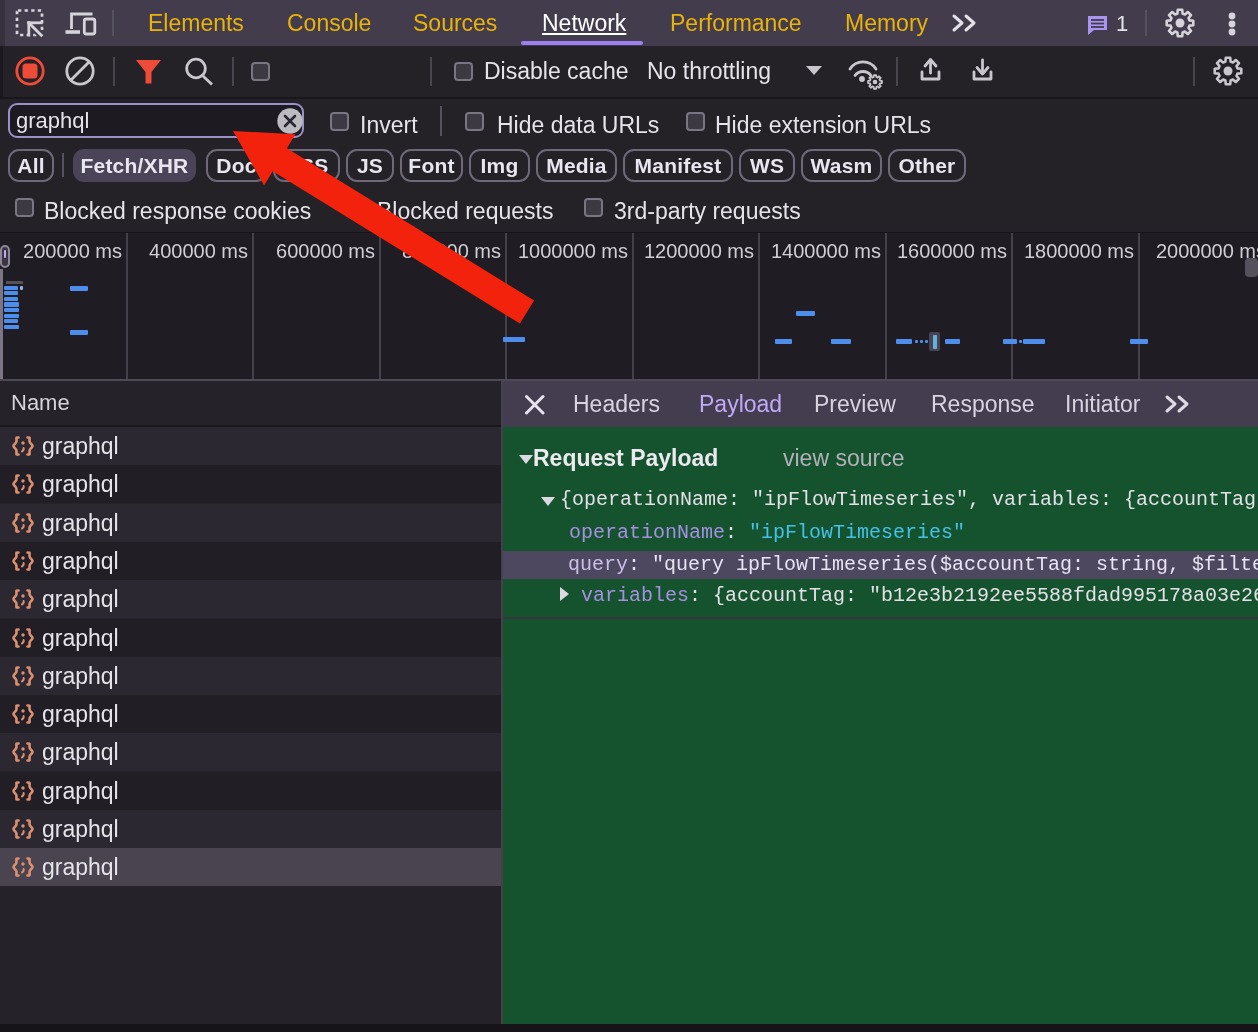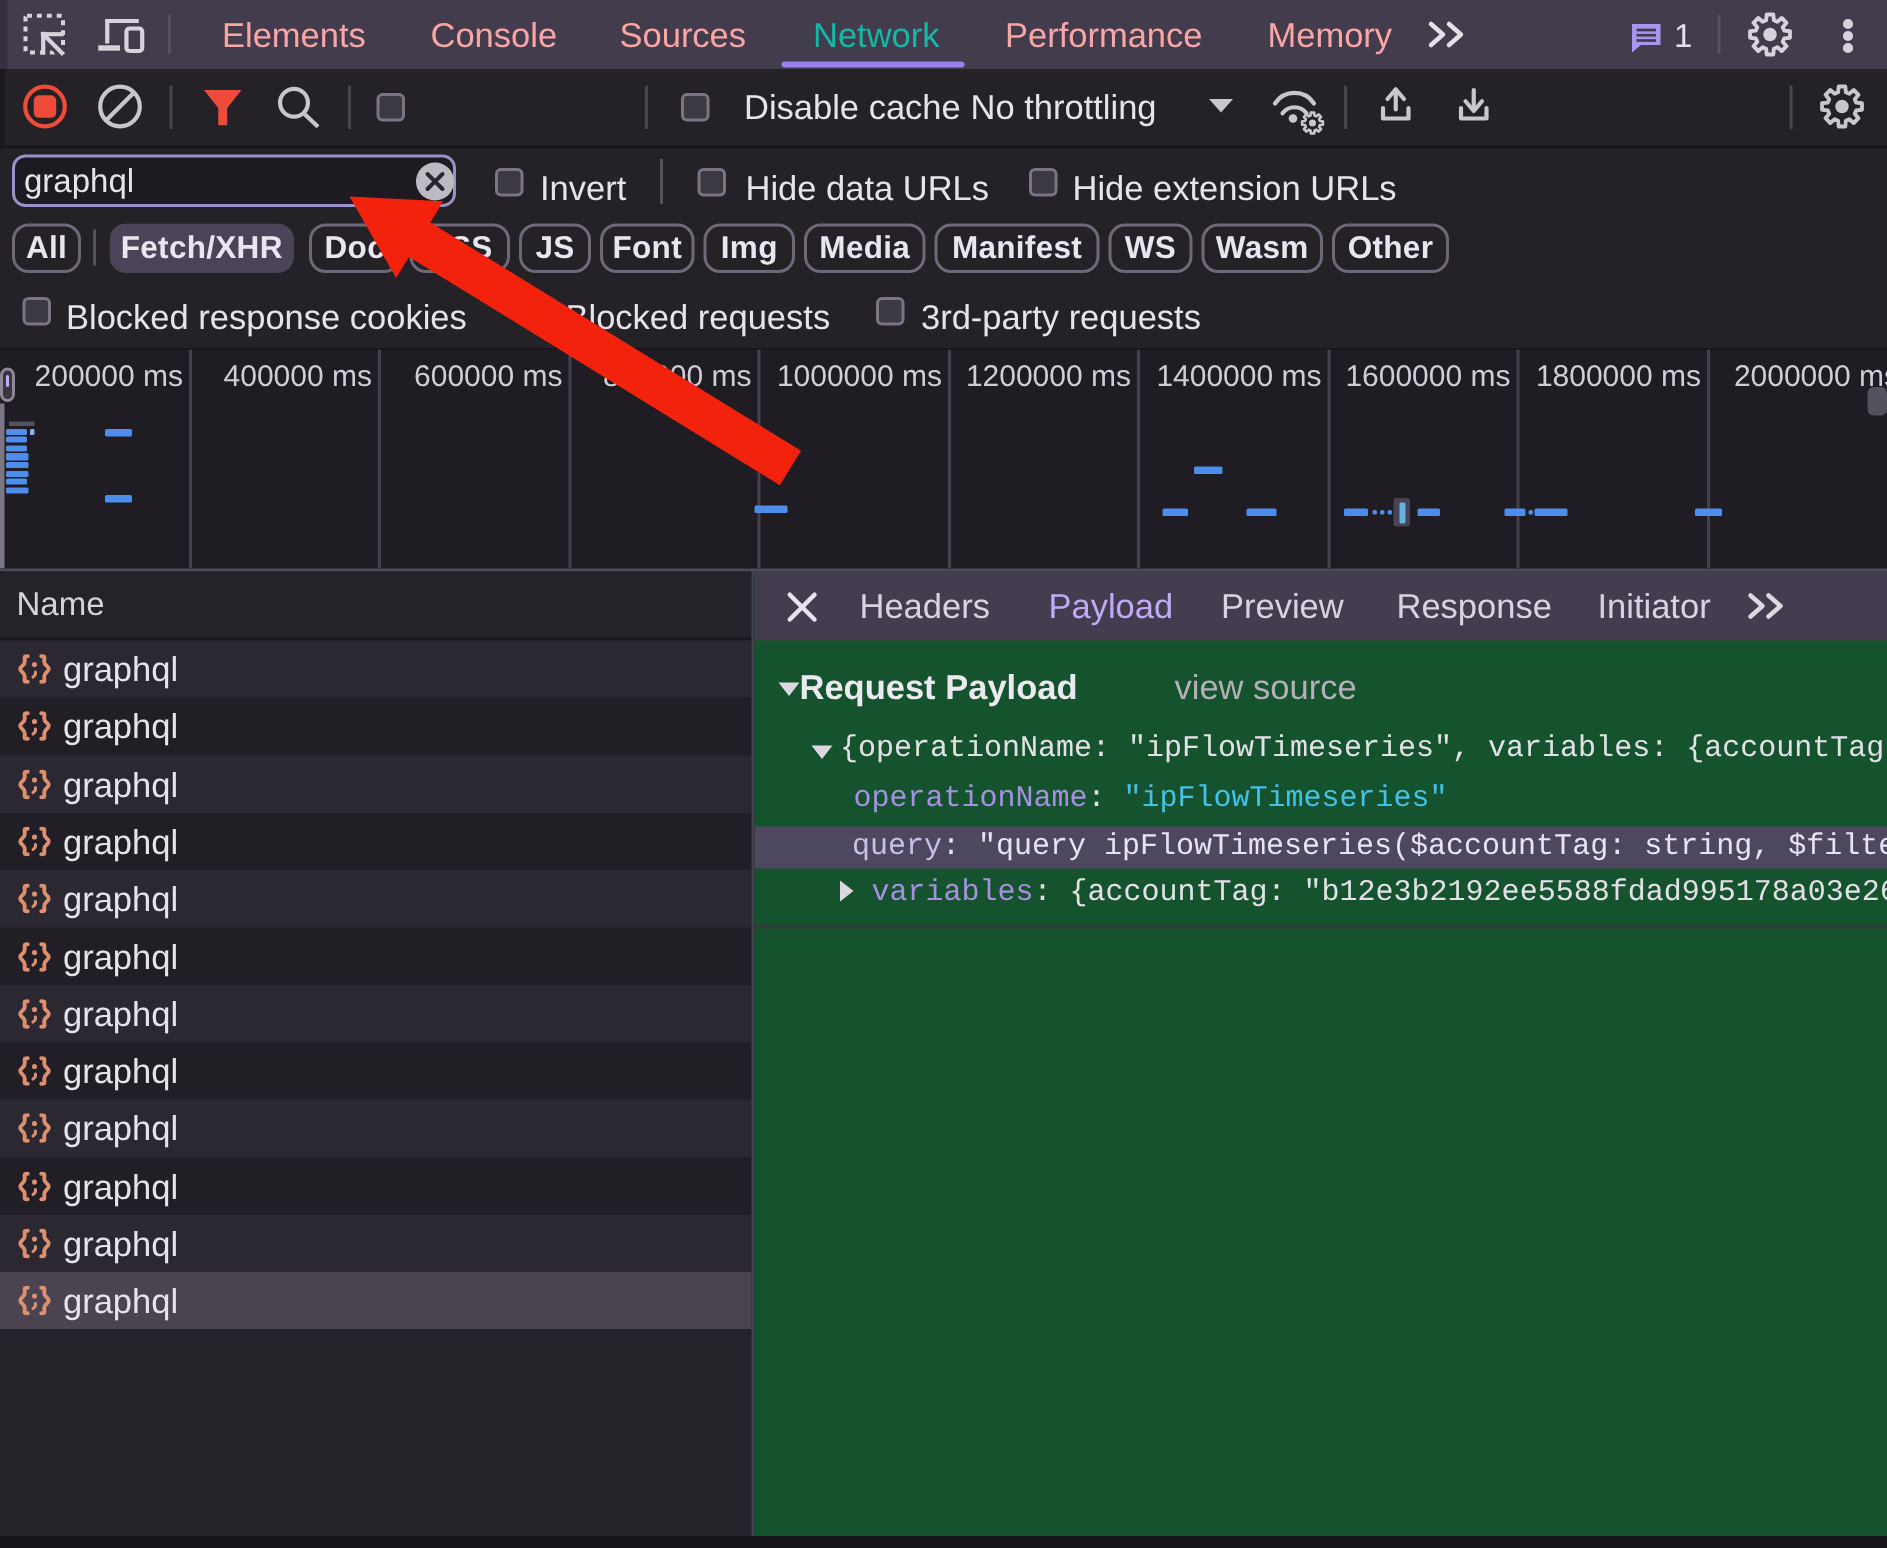--- a/index.html
+++ b/index.html
@@ -8,7 +8,7 @@
 .abs{position:absolute;}
 
 #topbar{position:absolute;left:0;top:0;width:1258px;height:46px;background:#423c4d;}
-#topbar .tab{position:absolute;top:0;height:46px;line-height:46px;font-size:23px;color:#fca5a5;}
+#topbar .tab{position:absolute;top:0;height:46px;line-height:46px;font-size:23px;color:#eab308;}
 #topbar .tab.sel{color:#14b8a6;}
 #netline{position:absolute;left:521px;top:41px;width:122px;height:4px;background:#9d80f0;border-radius:2px;}
 .vsep{position:absolute;width:2px;background:#56515e;}

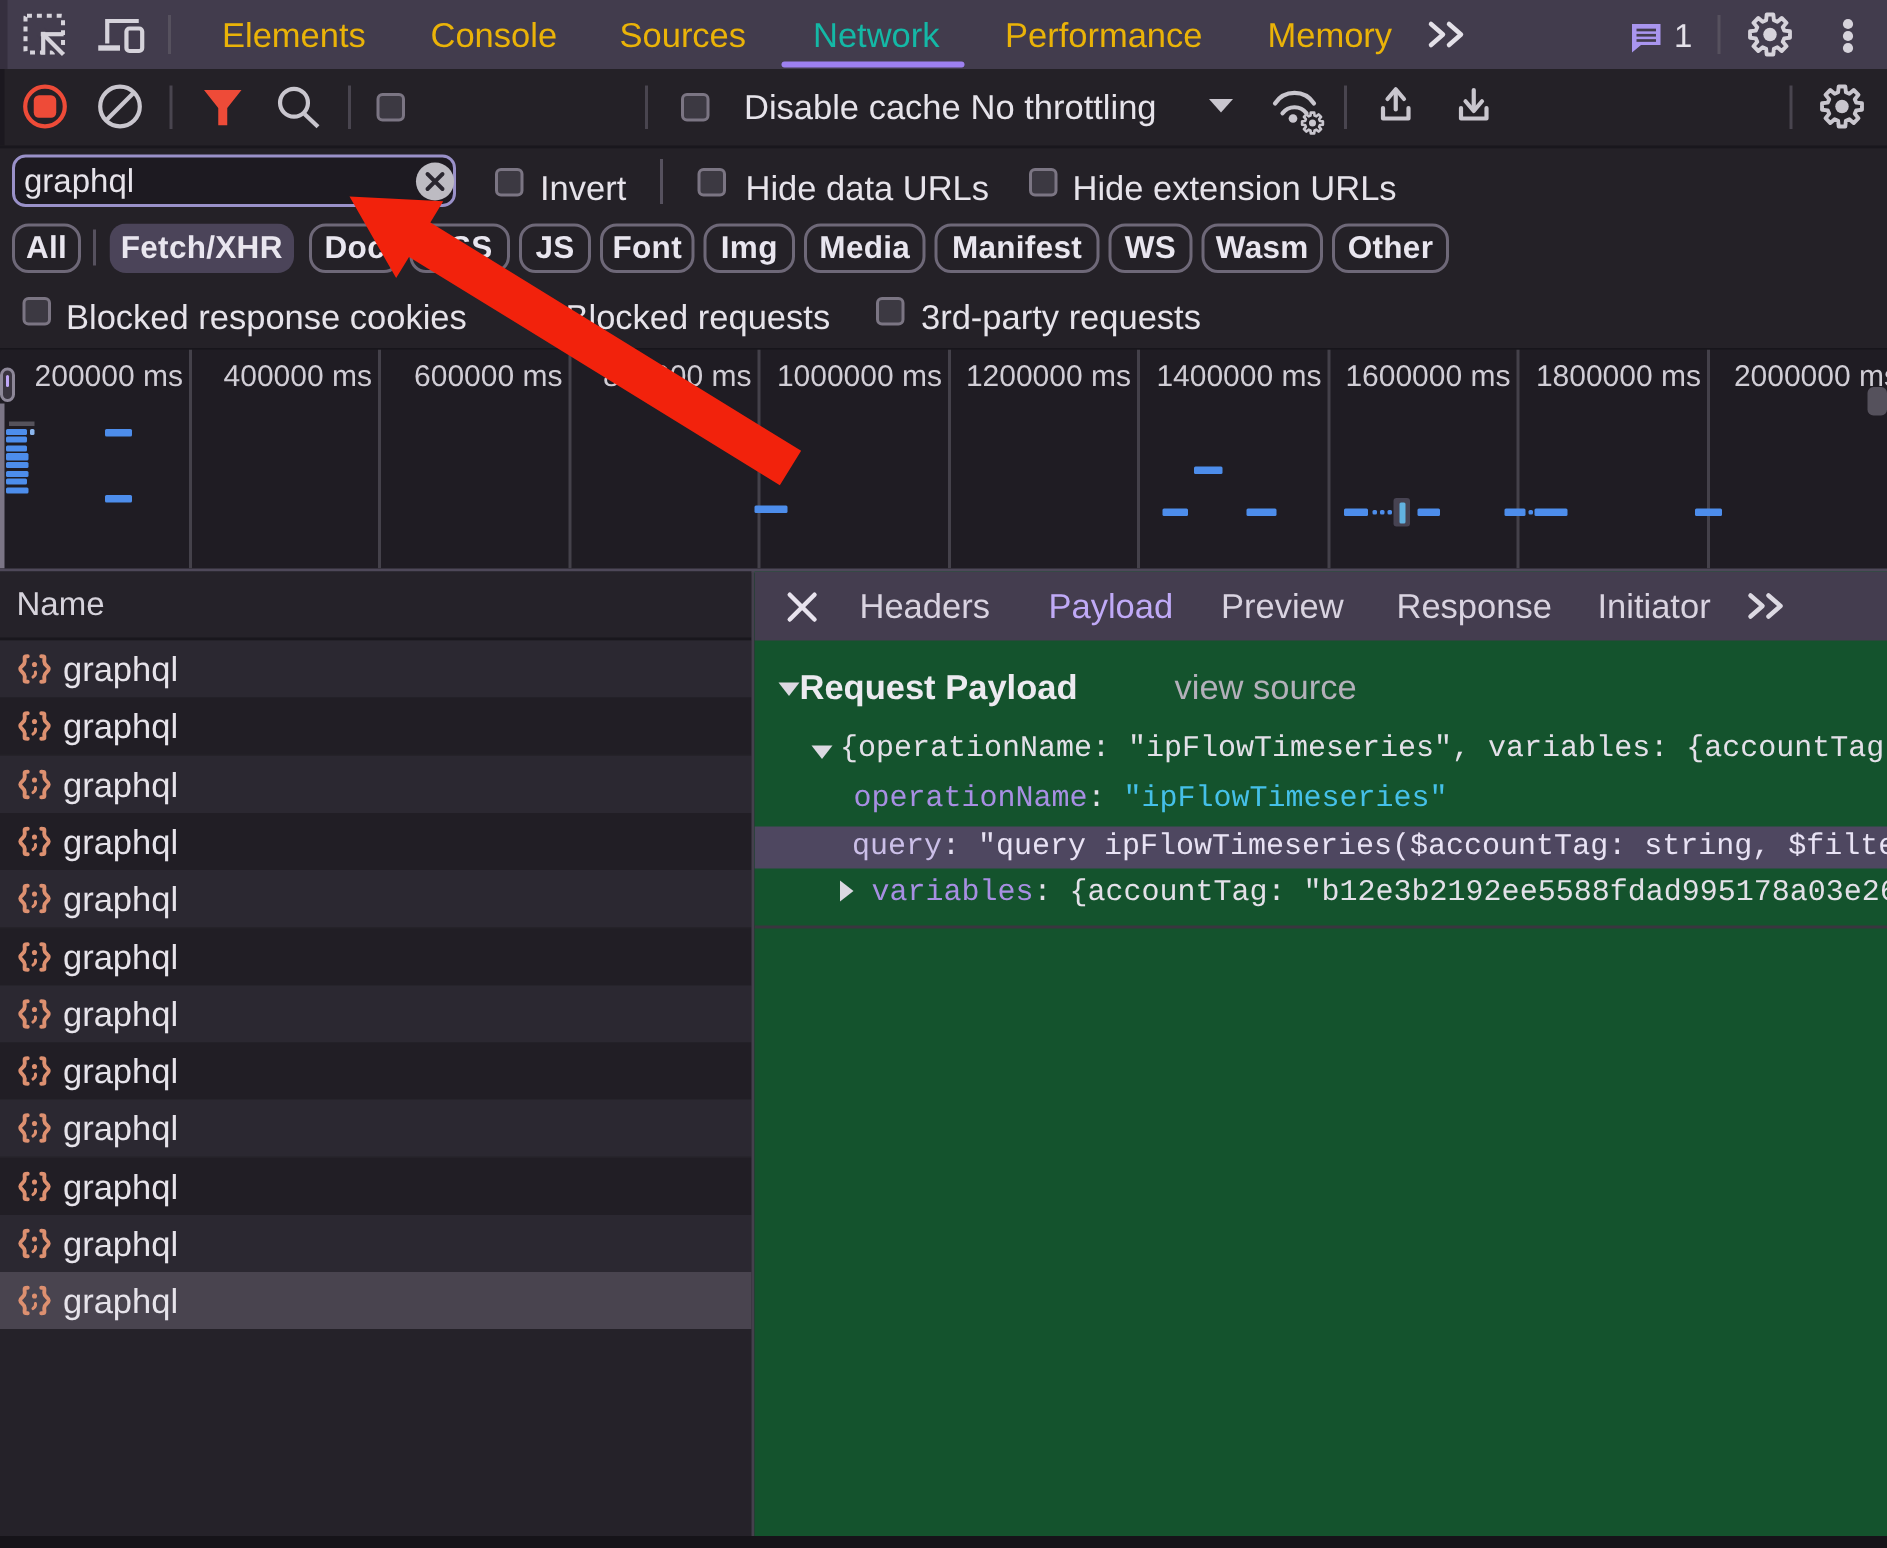--- a/index.html
+++ b/index.html
@@ -9,7 +9,7 @@
 
 #topbar{position:absolute;left:0;top:0;width:1258px;height:46px;background:#423c4d;}
 #topbar .tab{position:absolute;top:0;height:46px;line-height:46px;font-size:23px;color:#eab308;}
-#topbar .tab.sel{color:#14b8a6;}
+#topbar .tab.sel{color:#ffffff;text-decoration:underline;}
 #netline{position:absolute;left:521px;top:41px;width:122px;height:4px;background:#9d80f0;border-radius:2px;}
 .vsep{position:absolute;width:2px;background:#56515e;}
 

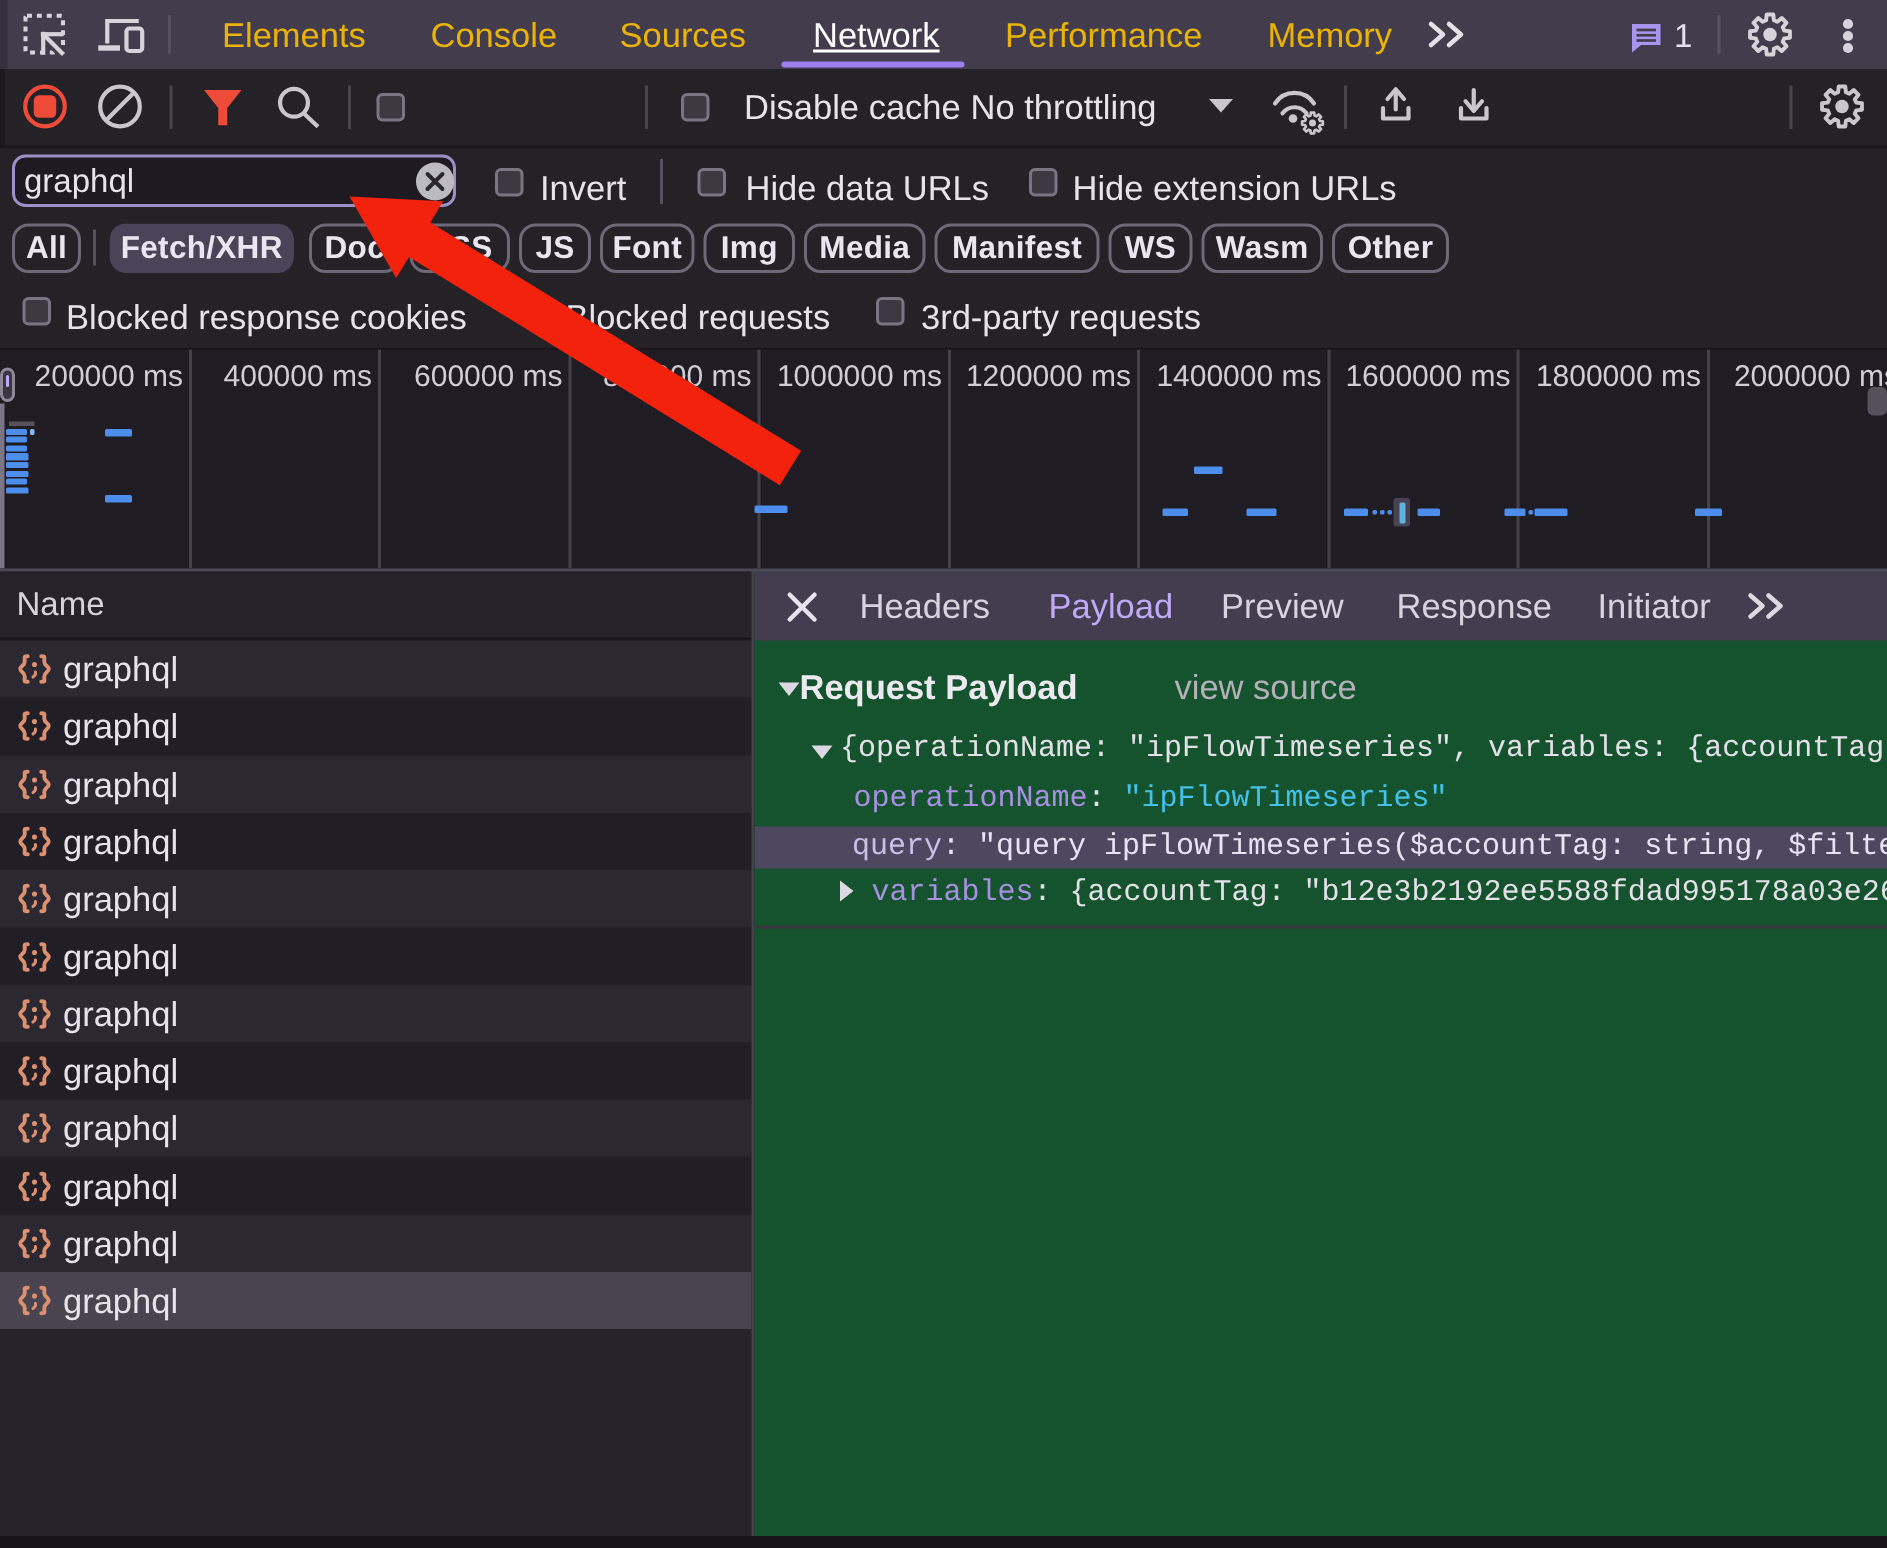--- a/index.html
+++ b/index.html
@@ -163,7 +163,7 @@
   </svg>
   <div class="cb" style="left:251px;top:16px;"></div>
   <div class="cb" style="left:454px;top:16px;"></div>
-  <span class="lbl" style="left:496px;top:0;height:51px;line-height:51px;">Disable cache</span>
+  <span class="lbl" style="left:484px;top:0;height:51px;line-height:51px;">Disable cache</span>
   <span class="lbl" style="left:647px;top:0;height:51px;line-height:51px;">No throttling</span>
 </div>
 

